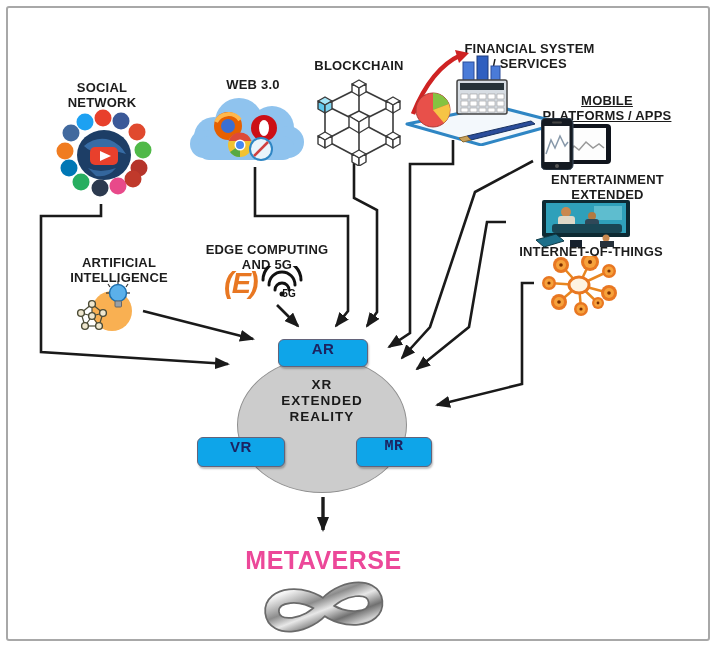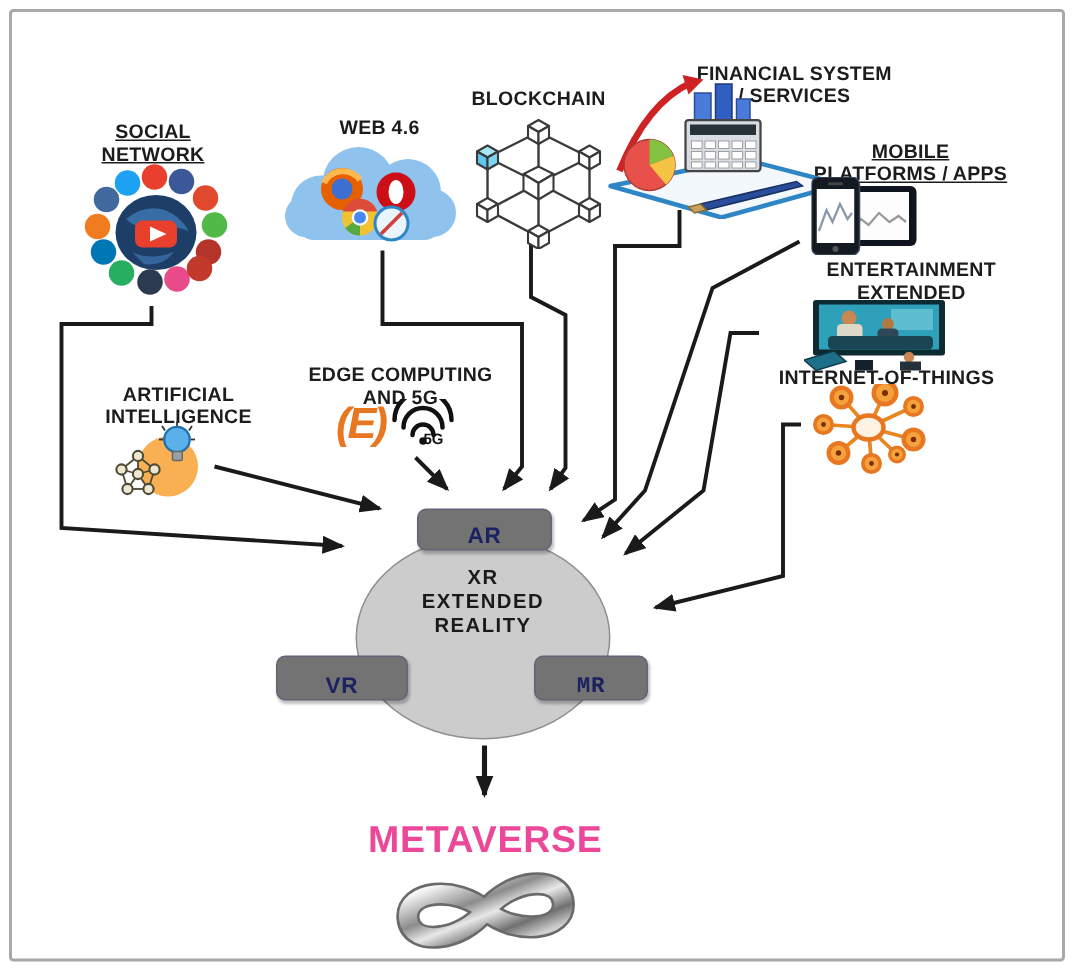--- a/index.html
+++ b/index.html
@@ -76,7 +76,7 @@
     <path d="M323,497 L323,530" fill="none" stroke="#1a1a1a" stroke-width="3.4" marker-end="url(#ah)"></path>
   </svg>
 
-  <div class="lbl" style="left:40px;top:80px;width:124px;text-decoration:underline;">
+  <div class="lbl" style="left:40px;top:80px;width:124px;">
     <div>SOCIAL</div>
     <div>NETWORK</div>
   </div>

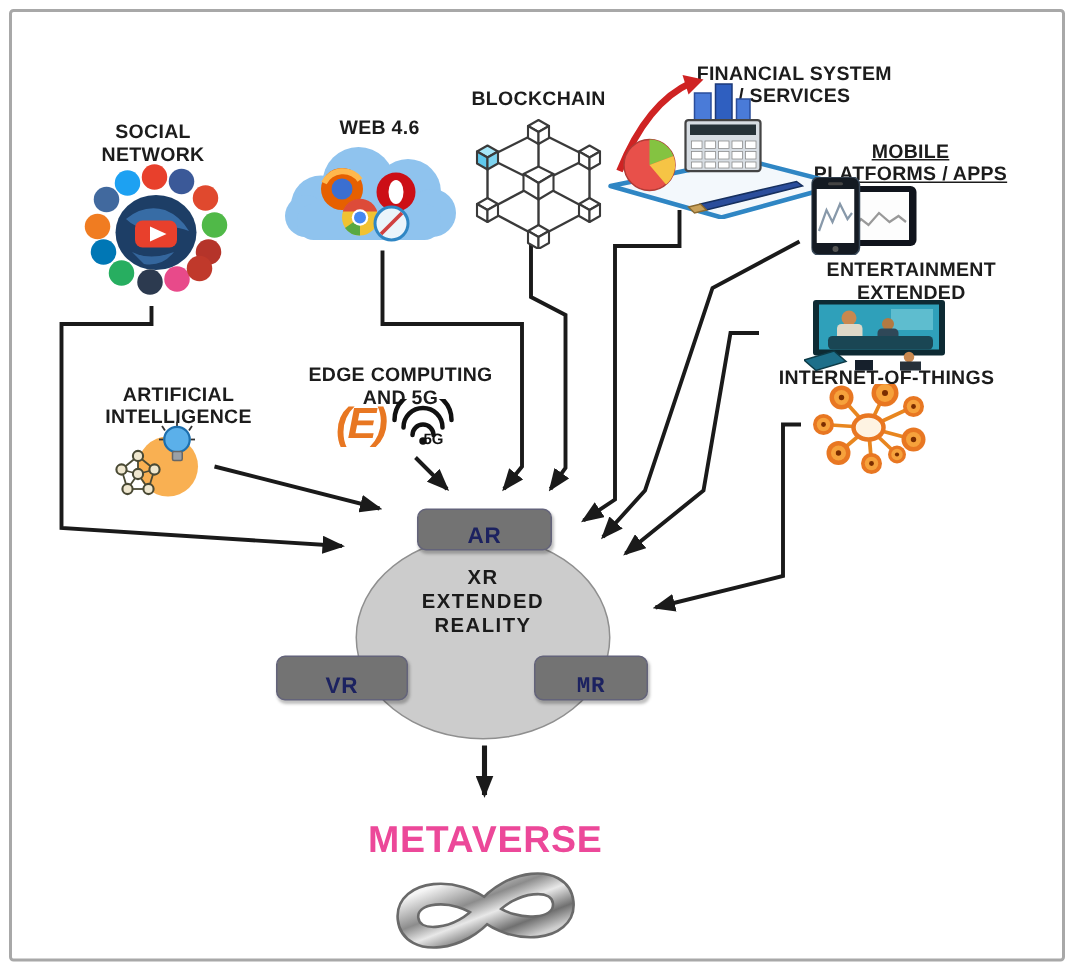--- a/index.html
+++ b/index.html
@@ -81,7 +81,7 @@
     <div>NETWORK</div>
   </div>
   <div class="lbl" style="left:198px;top:77px;width:110px;">
-    <div>WEB 4.6</div>
+    <div>WEB 3.0</div>
   </div>
   <div class="lbl" style="left:298px;top:58px;width:122px;">
     <div>BLOCKCHAIN</div>

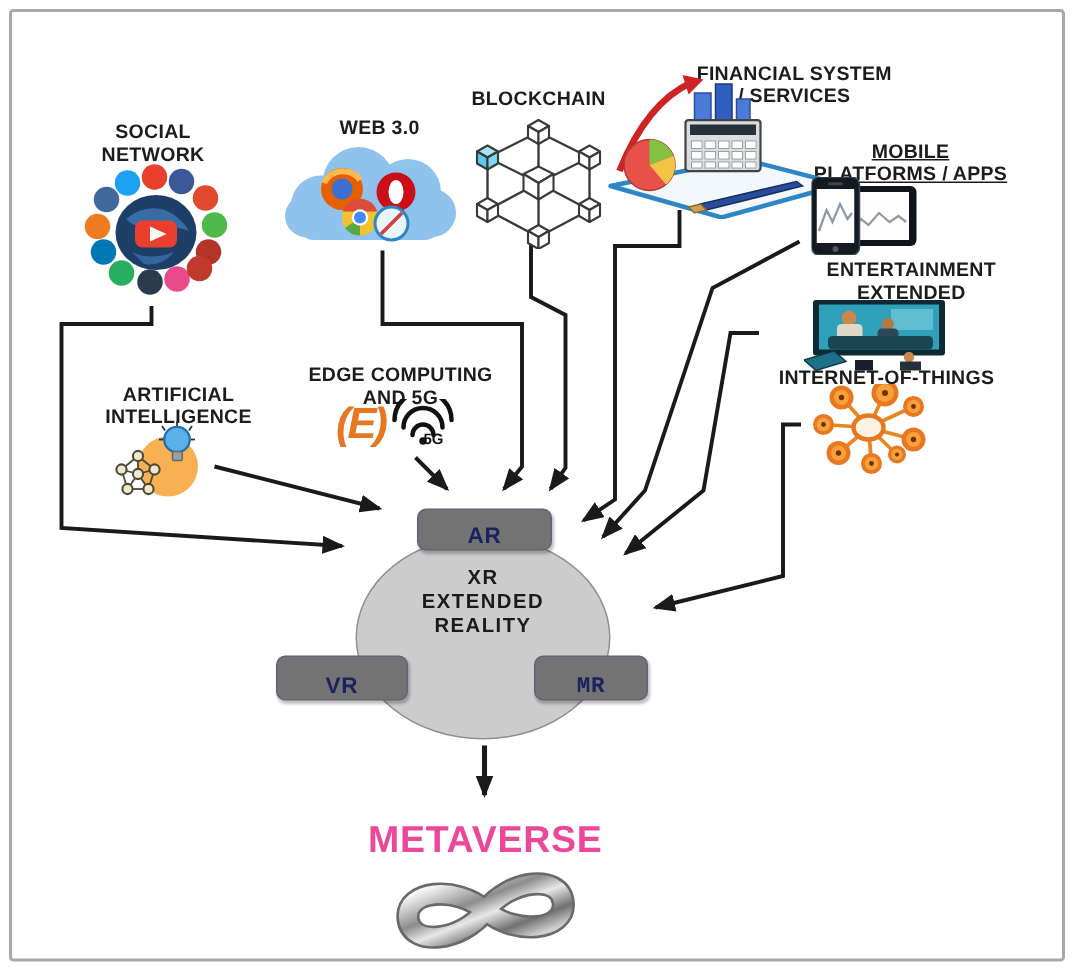--- a/index.html
+++ b/index.html
@@ -25,8 +25,8 @@
     box-sizing:border-box;
   }
   .rbox{
-    position:absolute;background:#737373;border:1.5px solid #63637a;
-    border-radius:6px;box-sizing:border-box;display:flex;align-items:flex-end;
+    position:absolute;background:#0ea5e9;border:1.5px solid #63637a;
+    border-radius:6px;box-sizing:border-box;display:flex;align-items:flex-start;
     justify-content:center;font-weight:700;font-size:15px;color:#1c2260;
     letter-spacing:.5px;box-shadow:1px 2px 2px rgba(0,0,0,.25);
   }

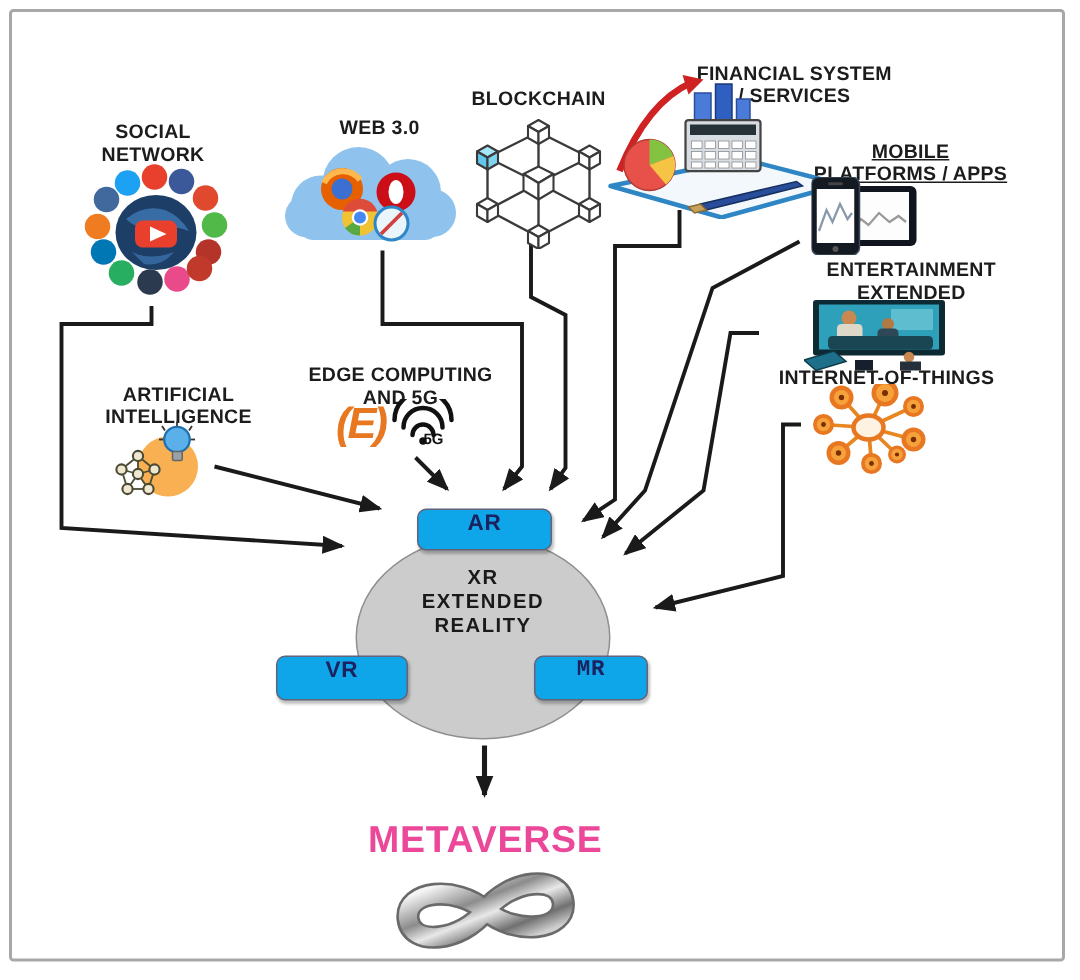--- a/index.html
+++ b/index.html
@@ -31,7 +31,7 @@
     letter-spacing:.5px;box-shadow:1px 2px 2px rgba(0,0,0,.25);
   }
   #ar-box{left:278px;top:339px;width:90px;height:28px;}
-  #vr-box{left:184px;top:437px;width:88px;height:30px;}
+  #vr-box{left:197px;top:437px;width:88px;height:30px;}
   #mr-box{left:356px;top:437px;width:76px;height:30px;font-family:Liberation Mono, monospace;}
   #xr-text{
     position:absolute;left:242px;top:377px;width:160px;text-align:center;

